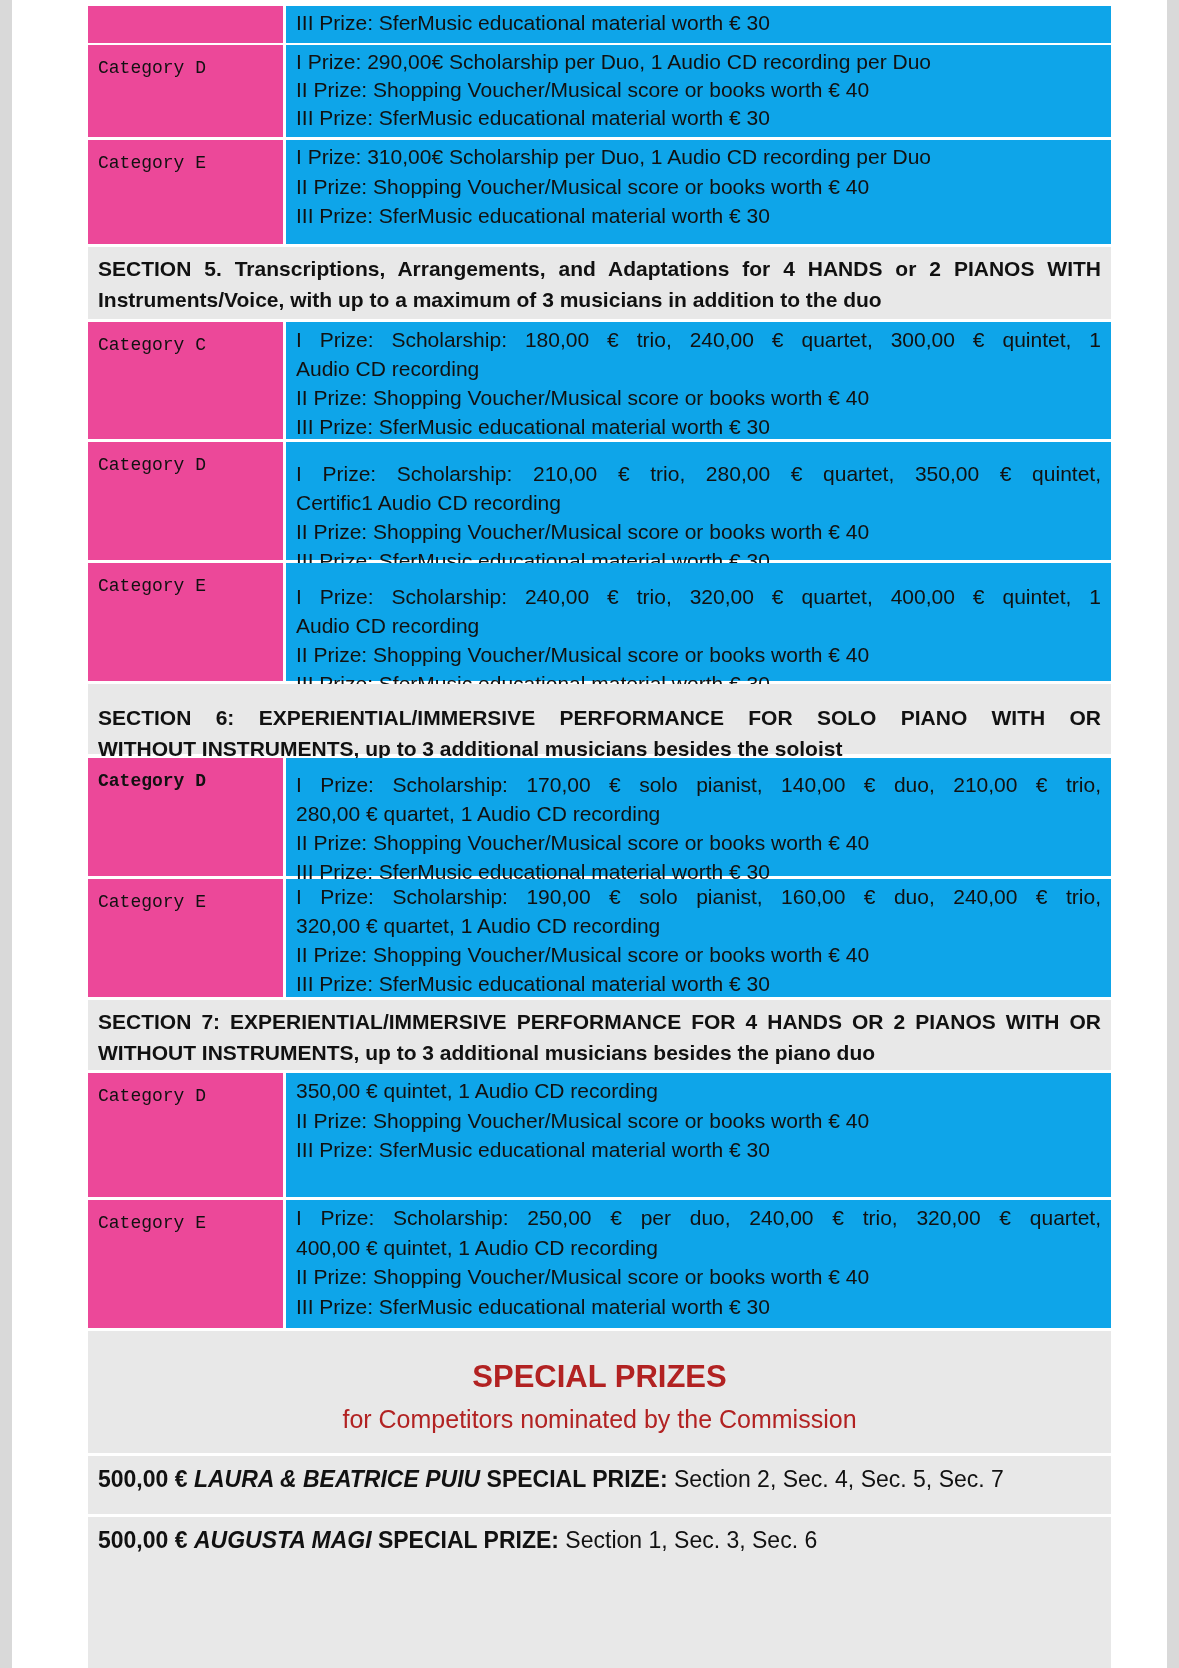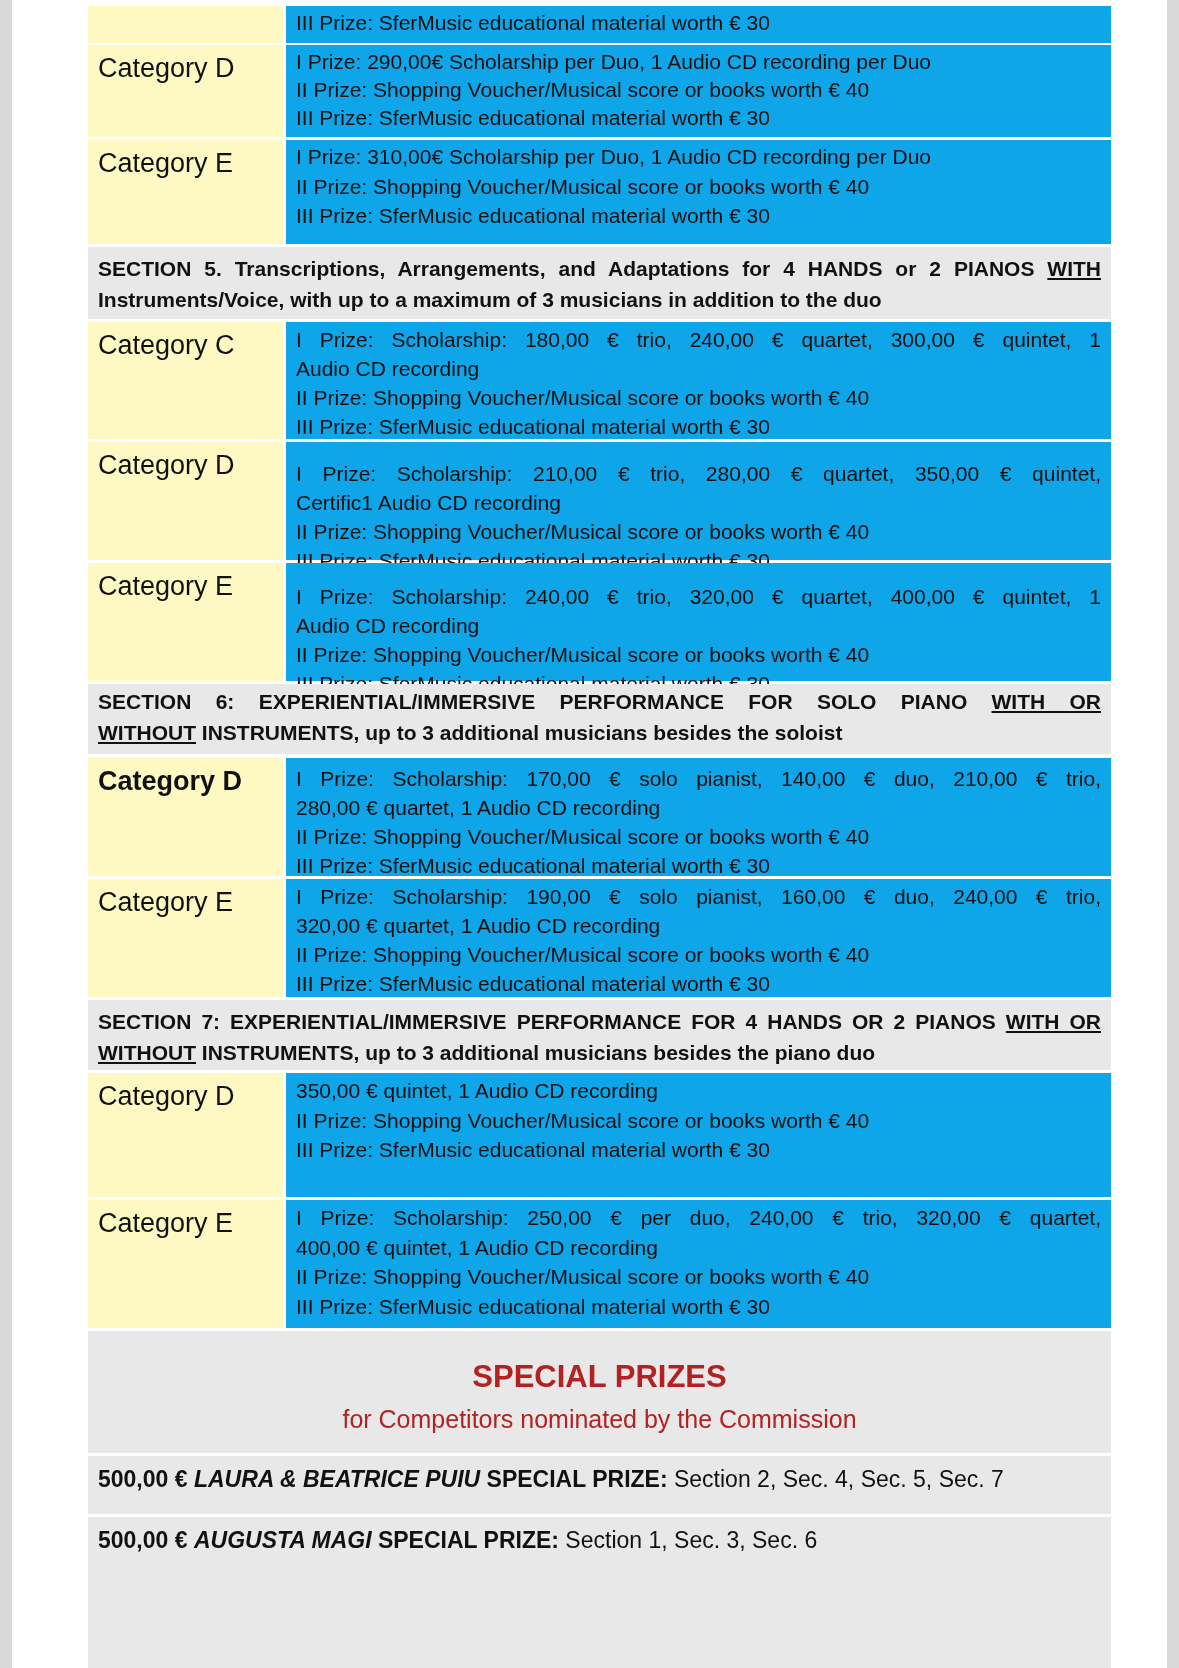--- a/index.html
+++ b/index.html
@@ -21,9 +21,10 @@
     display: flex;
   }
   .cell-cat {
-    width: 195px; background: #fef9c3; box-sizing: border-box;
-    padding: 8px 0 0 10px; font-size: 27px; line-height: 30px;
+    width: 195px; background: #ec4899; box-sizing: border-box;
+    padding: 8px 0 0 10px; font-size: 18px; line-height: 30px;
     margin-right: 3px;
+    font-family: Liberation Mono, monospace;
   }
   .cell-prize {
     flex: 1; background: #0ea5e9; box-sizing: border-box;

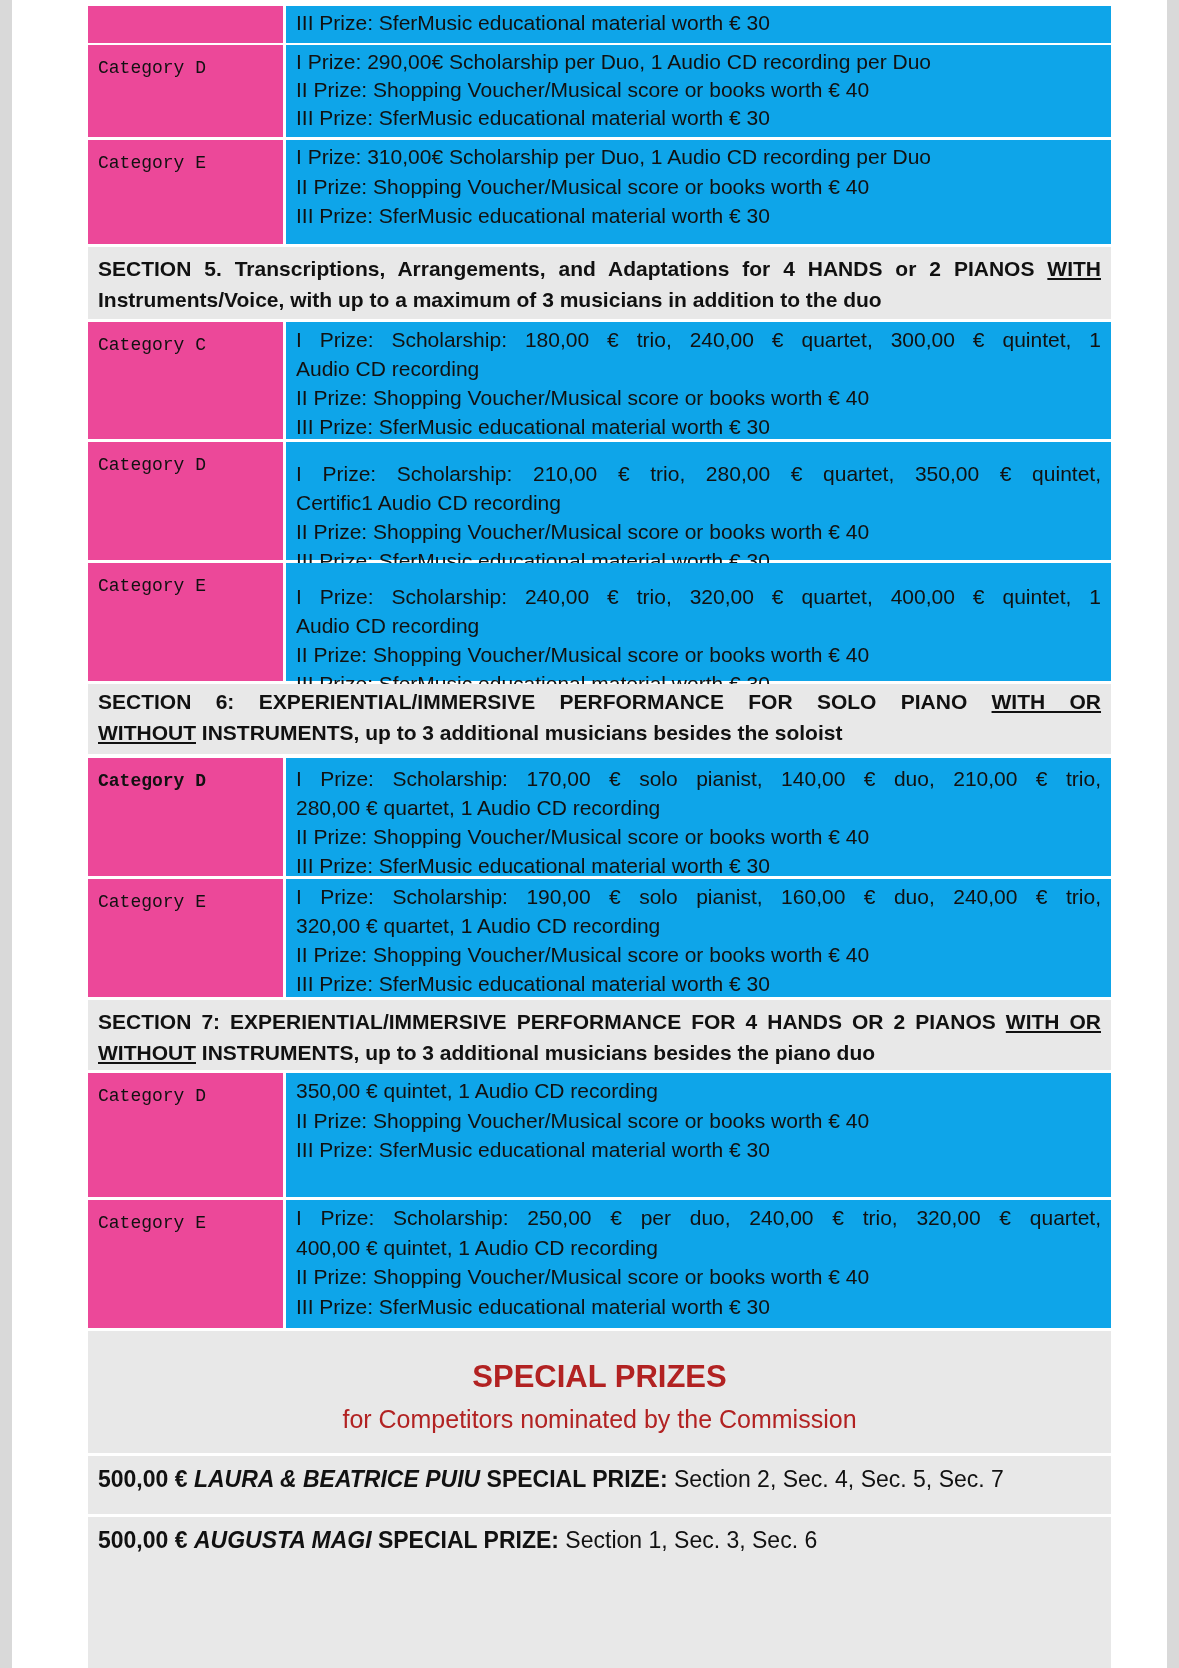--- a/index.html
+++ b/index.html
@@ -39,7 +39,7 @@
   }
   .section .line { display: block; }
   .section .line.just { text-align: justify; text-align-last: justify; }
-  .u { text-decoration: underline; }
+  .u { }
   .bold { font-weight: bold; }
   .special-head {
     position: absolute; left: 0; width: 1023px; background: #e8e8e8;

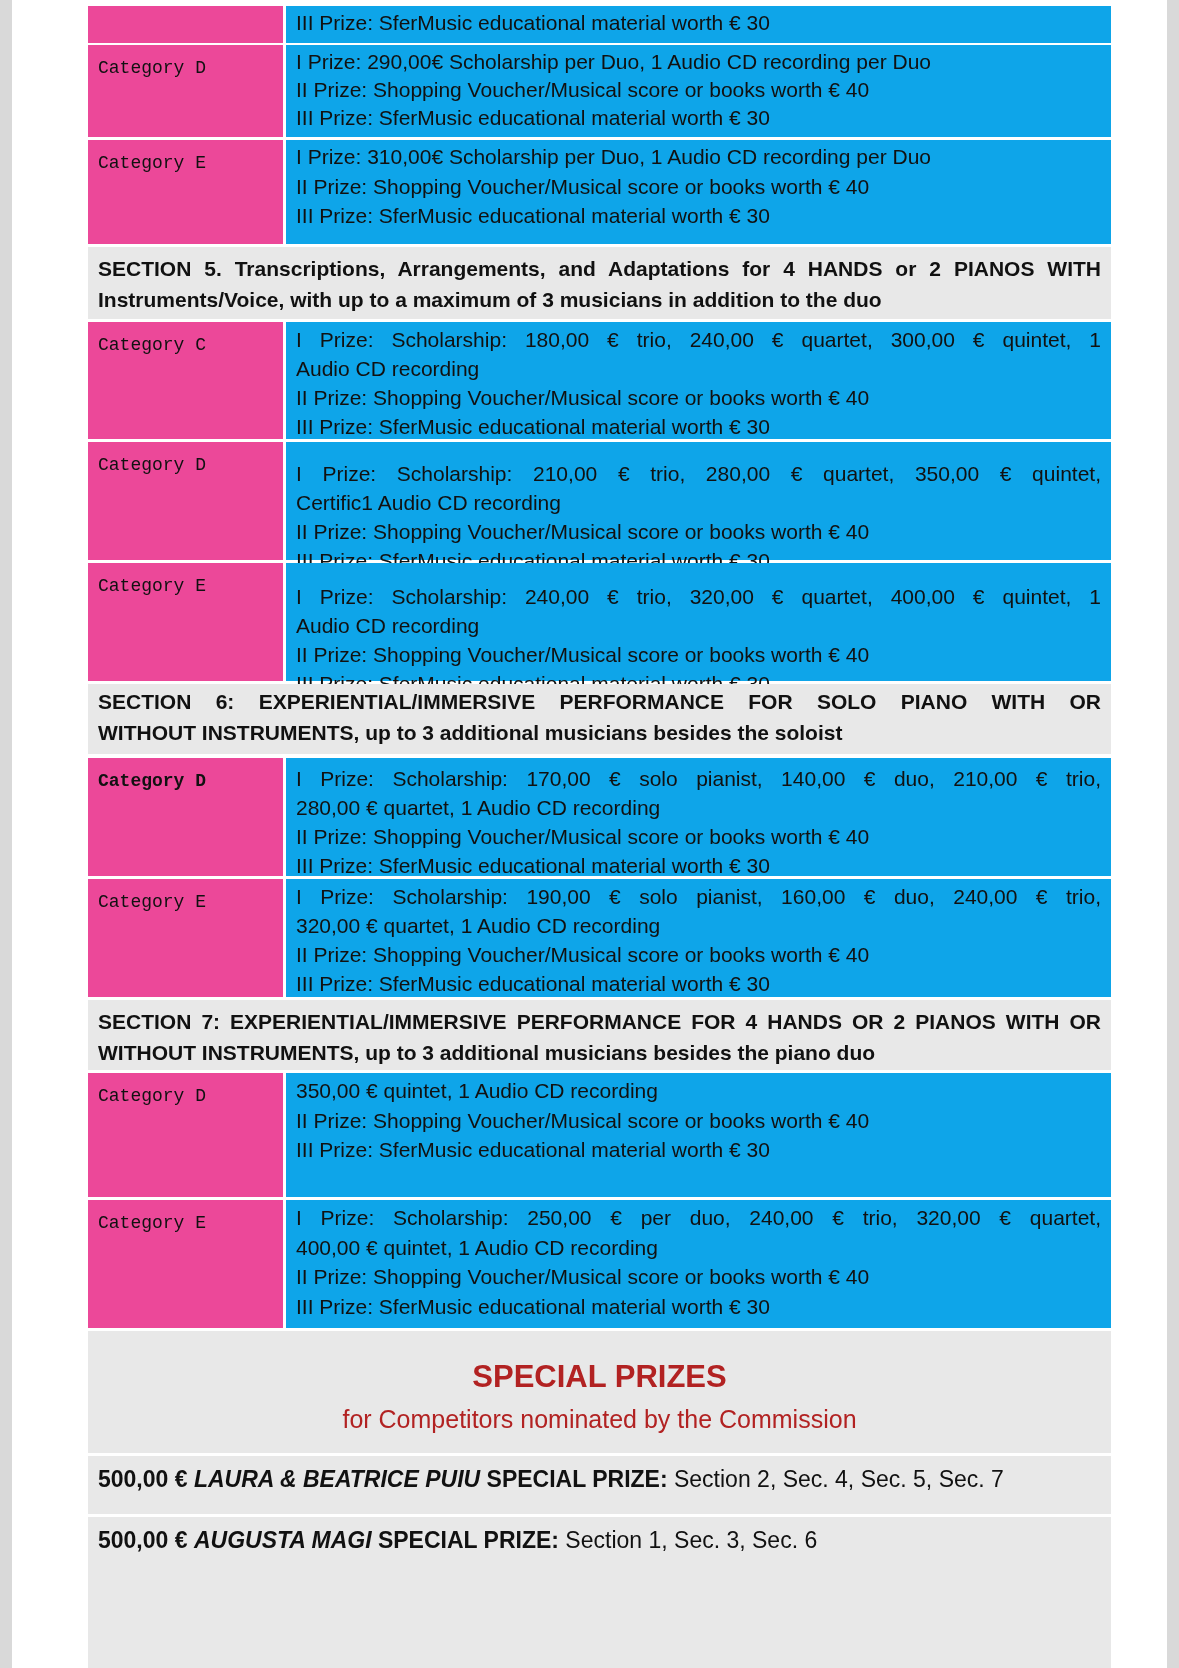--- a/index.html
+++ b/index.html
@@ -118,7 +118,7 @@
       </div>
     </div>
 
-    <div class="section" style="top:684px;height:70px;padding-top:2px;">
+    <div class="section" style="top:684px;height:70px;padding-top:18px;">
       <span class="line just"><span>SECTION 6: EXPERIENTIAL/IMMERSIVE PERFORMANCE FOR SOLO PIANO </span><span class="u">WITH OR</span></span>
       <span class="line"><span class="u">WITHOUT</span><span> INSTRUMENTS, up to 3 additional musicians besides the soloist</span></span>
     </div>

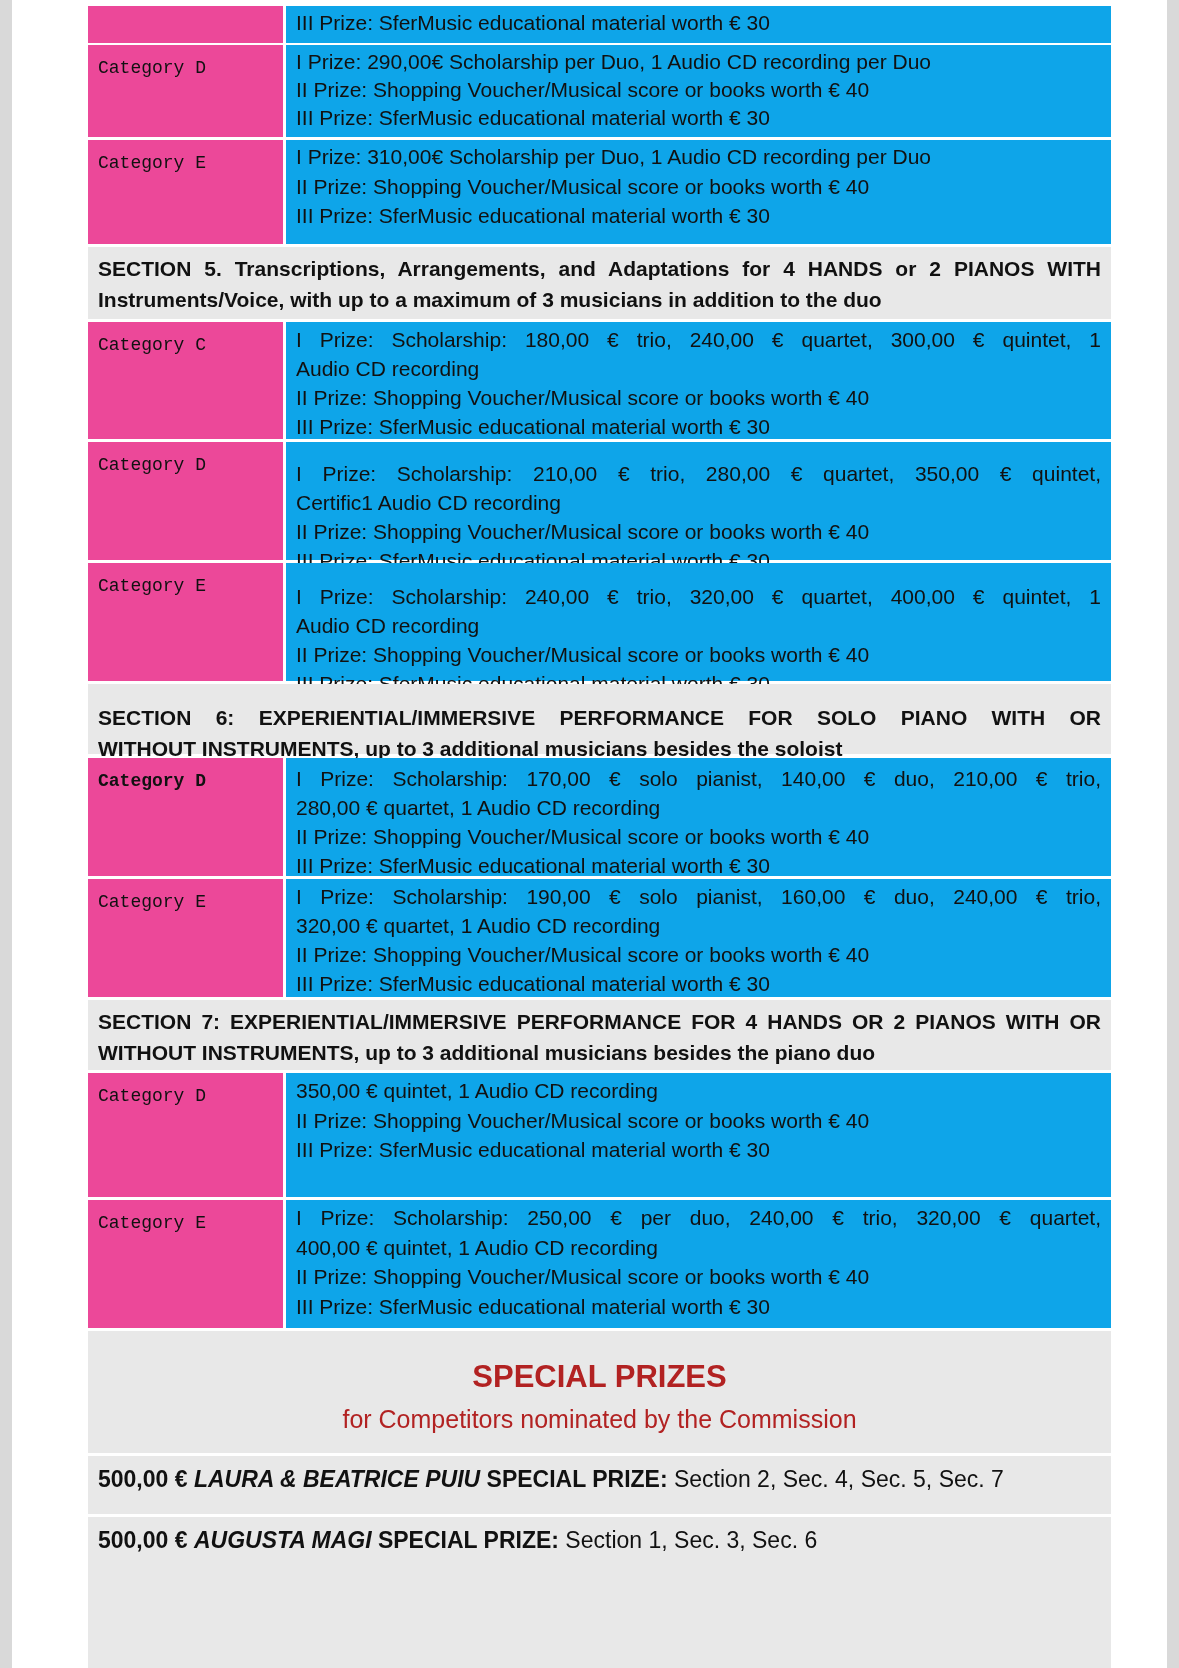--- a/index.html
+++ b/index.html
@@ -125,7 +125,7 @@
 
     <div class="row" style="top:758px;height:118px;">
       <div class="cell-cat bold">Category D</div>
-      <div class="cell-prize" style="line-height:29px;padding-top:6px;">
+      <div class="cell-prize" style="line-height:29px;padding-top:12px;">
         <span class="line just">I Prize: Scholarship: 170,00 € solo pianist, 140,00 € duo, 210,00 € trio,</span>
         <span class="line">280,00 € quartet, 1 Audio CD recording</span>
         <span class="line">II Prize: Shopping Voucher/Musical score or books worth € 40</span>

